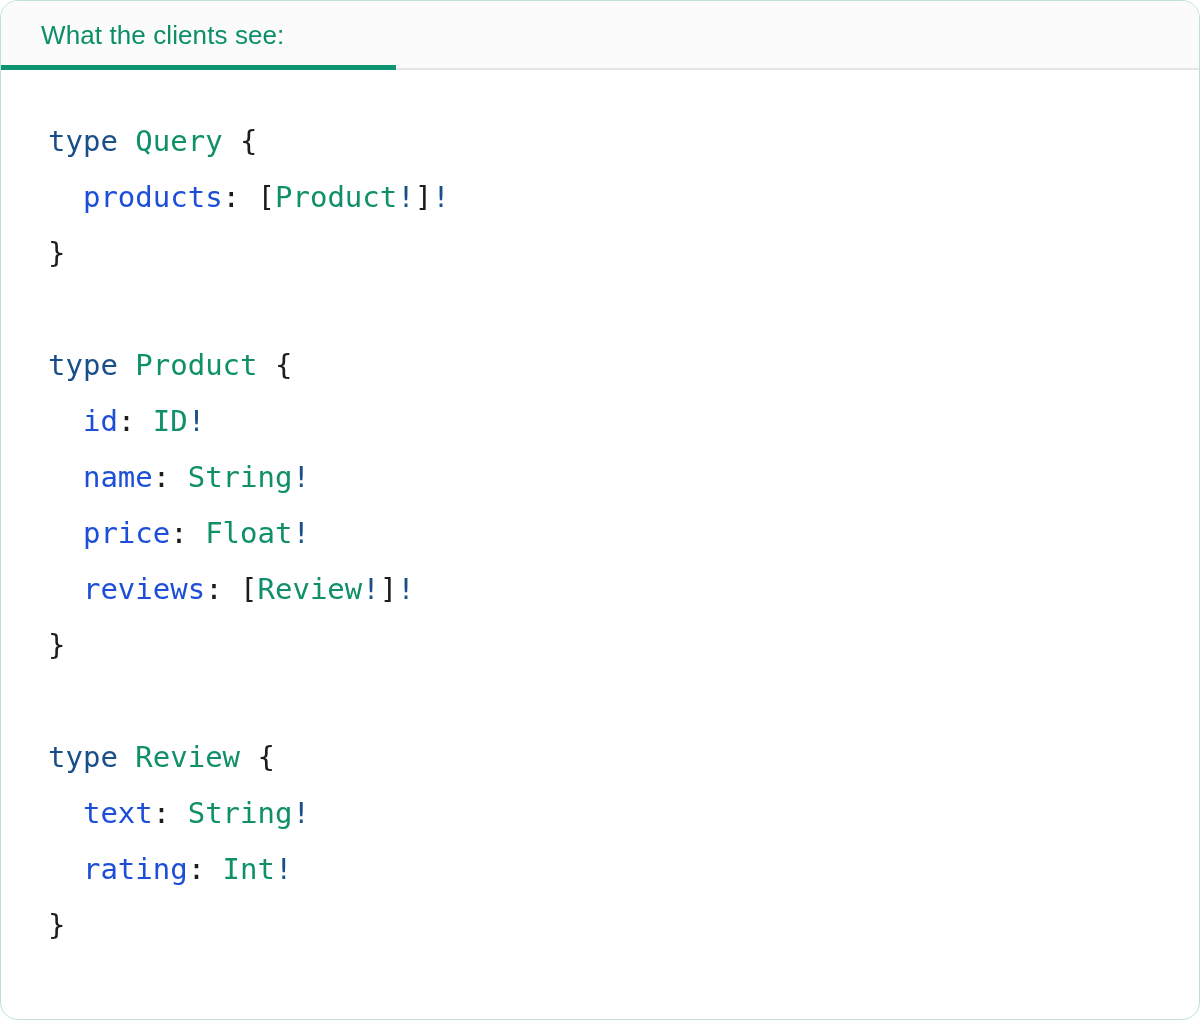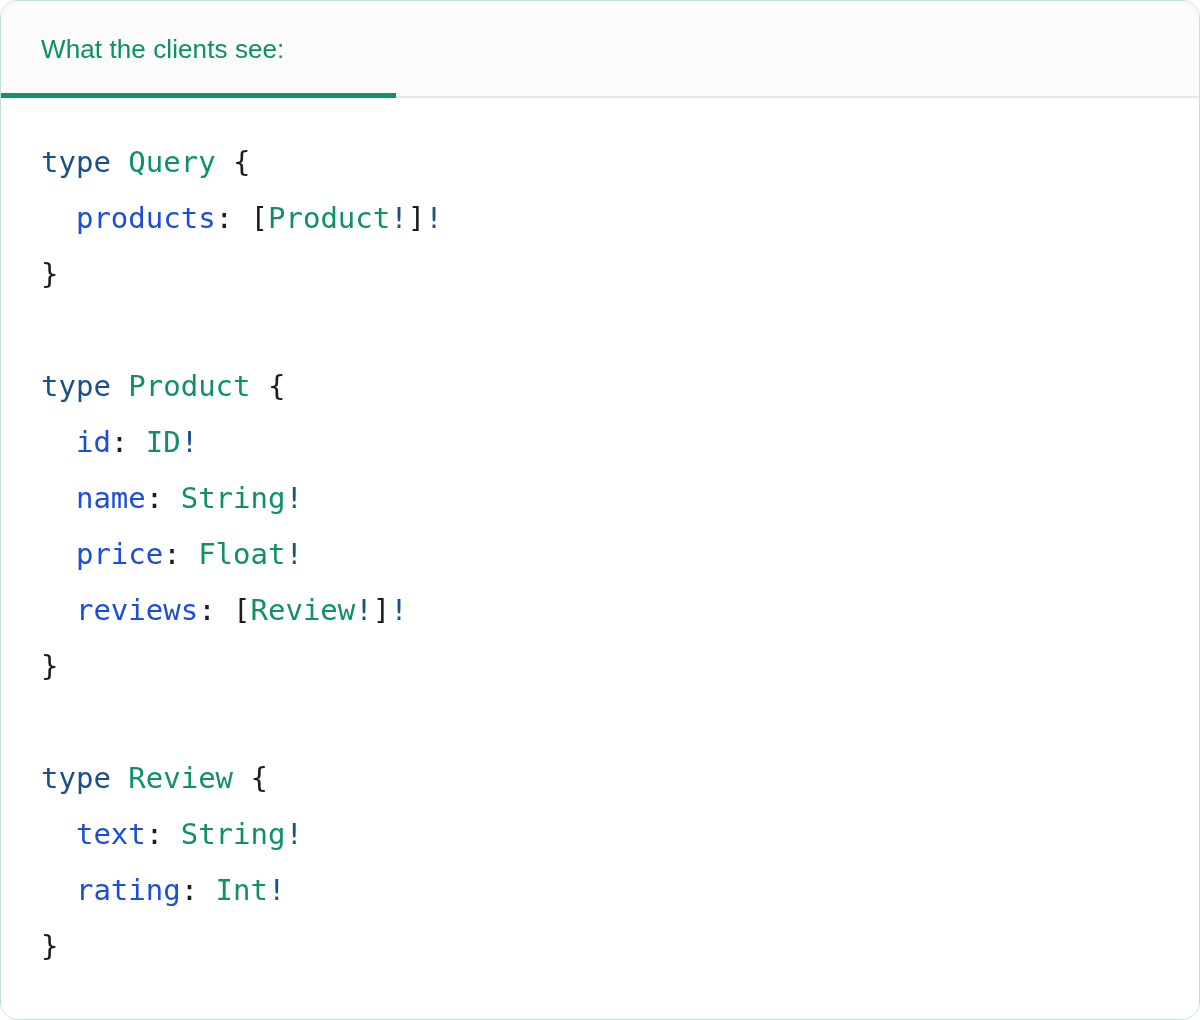--- a/index.html
+++ b/index.html
@@ -30,7 +30,7 @@
   .card-header {
     position: relative;
     box-sizing: border-box;
-    height: 97px;
+    height: 69px;
     background: #fbfbfb;
     display: flex;
     align-items: flex-end;

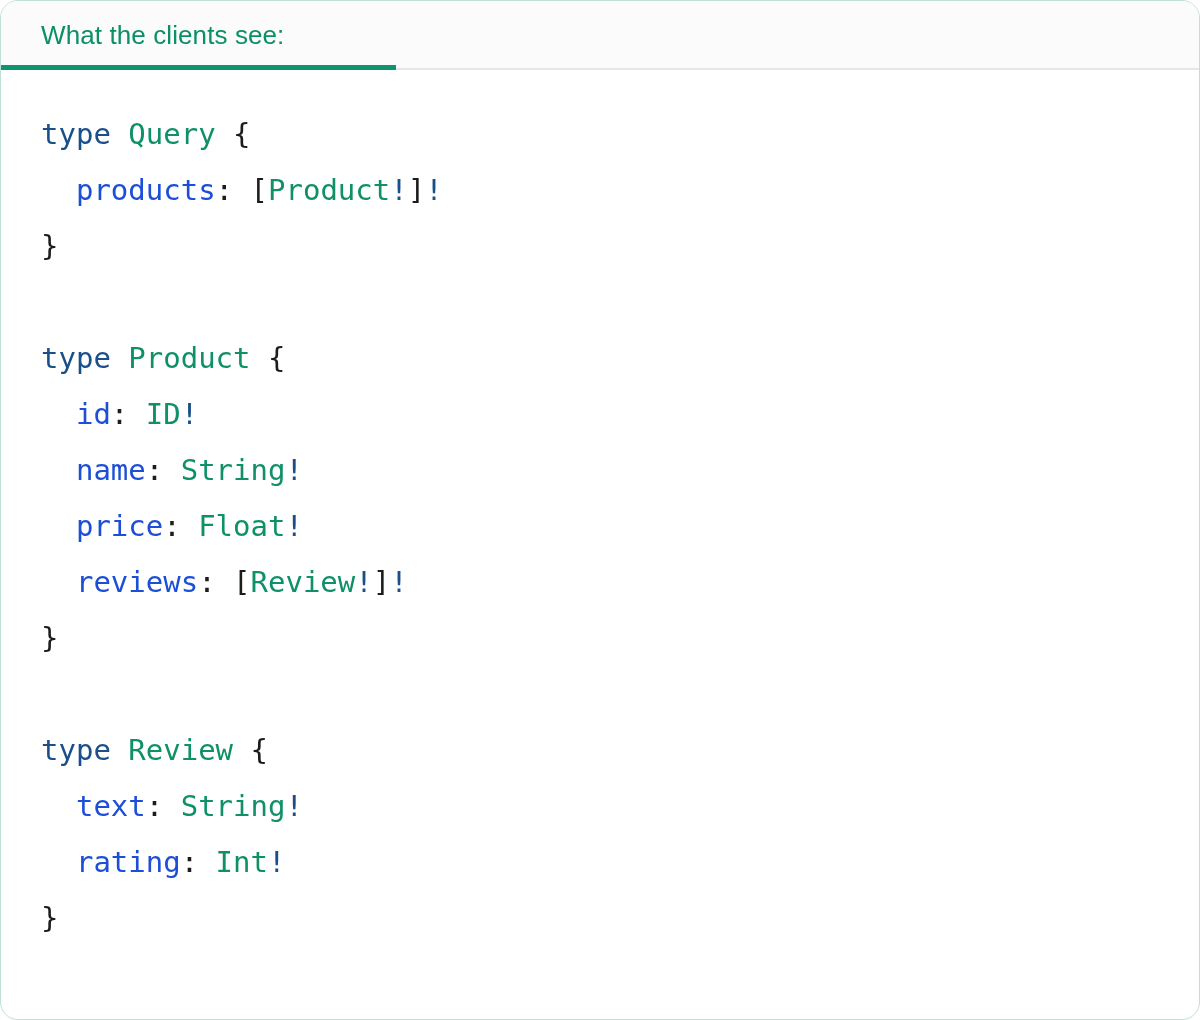--- a/index.html
+++ b/index.html
@@ -84,7 +84,7 @@
   }
 
   .code-block {
-    margin: 0;
+    margin: 7px;
     font-family: "DejaVu Sans Mono", "Liberation Mono", monospace;
     font-size: 29px;
     line-height: 56px;

